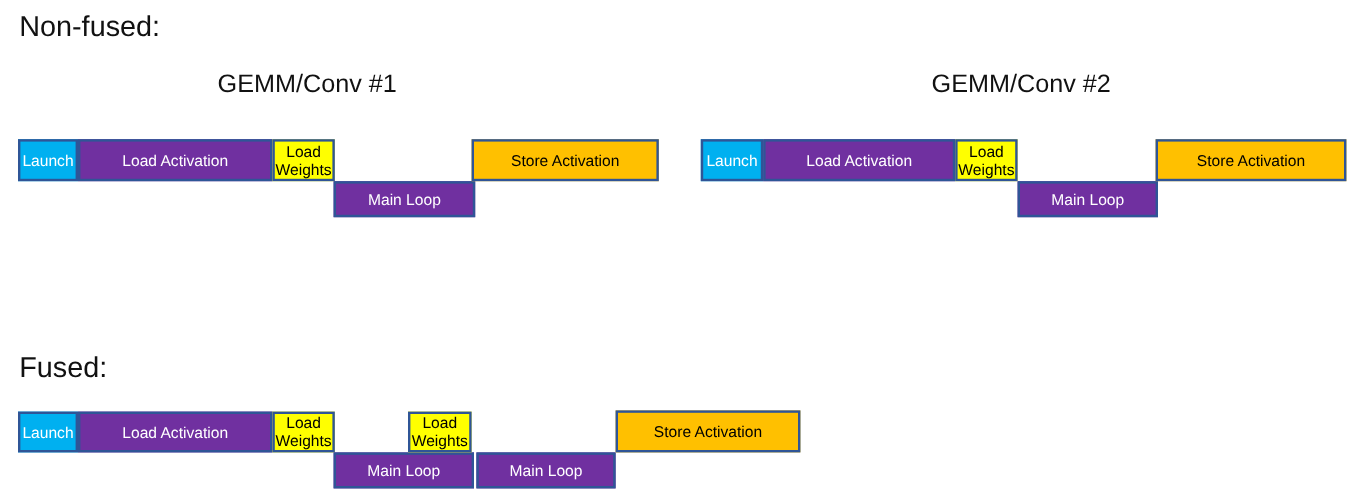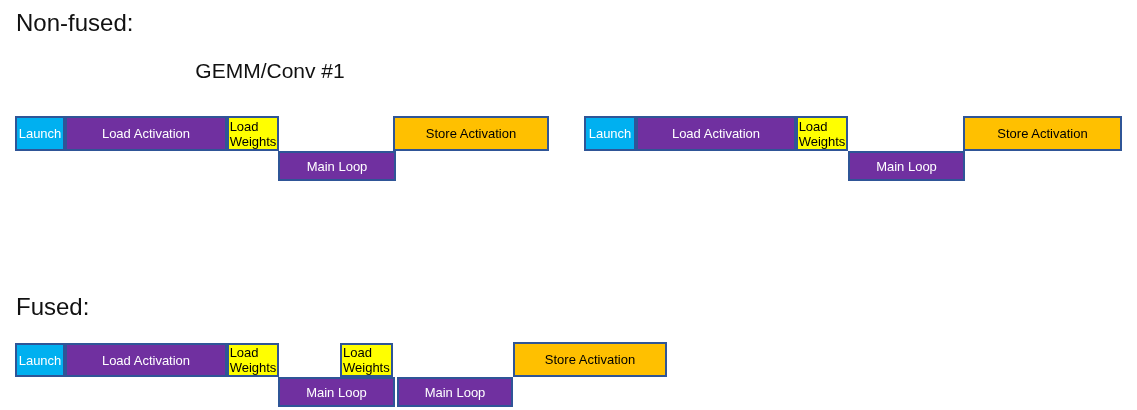--- a/index.html
+++ b/index.html
@@ -40,7 +40,7 @@
     padding: 0 1px;
   }
   #title-nonfused { left: 16px; top: 9px; }
-  #header-1 { left: 270px; top: 59px; text-align: center; }
+  #header-1 { left: 256px; top: 59px; text-align: center; }
   #header-2 { left: 851px; top: 59px; }
   #title-fused { left: 16px; top: 293px; }
 </style>

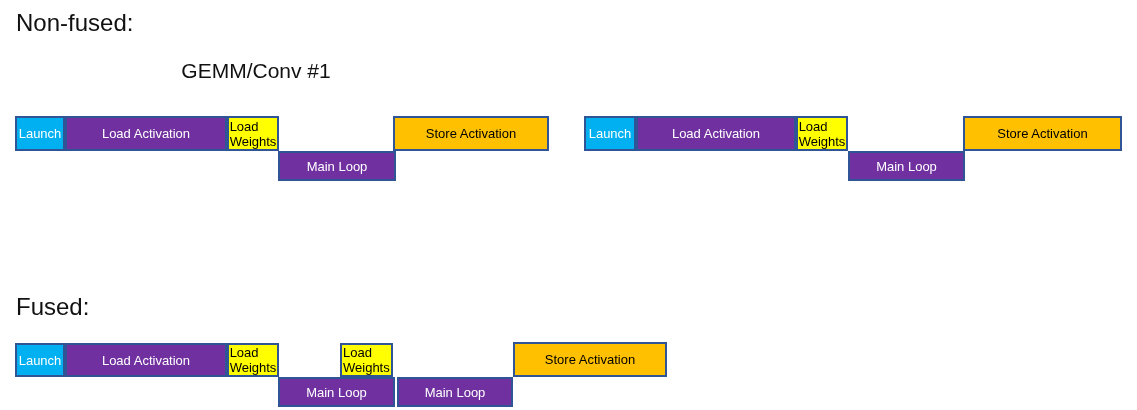--- a/index.html
+++ b/index.html
@@ -52,6 +52,7 @@
 
   <div class="timeline-header" id="header-1">GEMM/Conv #1</div>
 
+  <div class="timeline-header" id="header-2">GEMM/Conv #2</div>
 
   <div class="section-title" id="title-fused">Fused:</div>
 

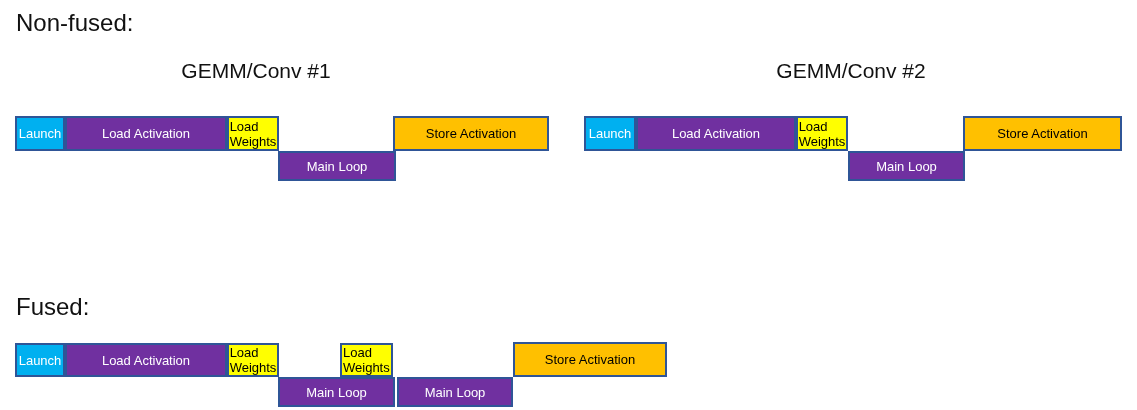--- a/index.html
+++ b/index.html
@@ -35,6 +35,7 @@
     display: flex;
     align-items: center;
     justify-content: center;
+    text-align: center;
     font-size: 13px;
     line-height: 15px;
     padding: 0 1px;

